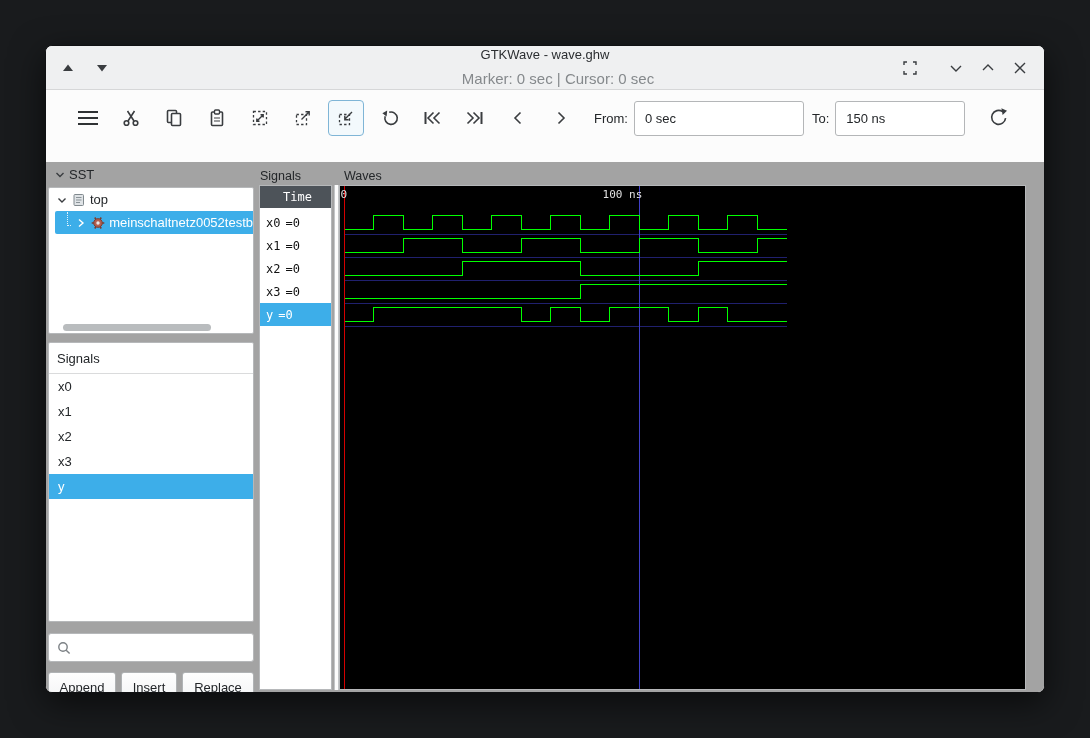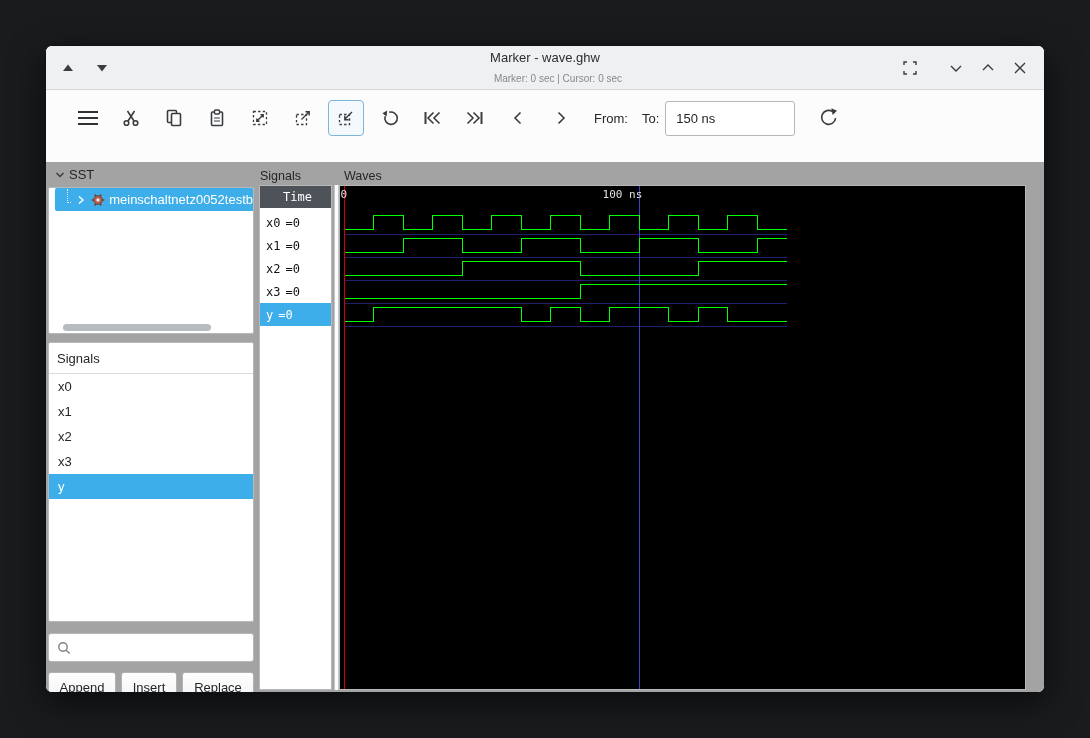--- a/index.html
+++ b/index.html
@@ -122,7 +122,7 @@
         </button>
       </div>
       <div class="tb-center">
-        <div class="wtitle">Marker - wave.ghw</div>
+        <div class="wtitle">GTKWave - wave.ghw</div>
         <div class="wstatus">Marker: 0 sec | Cursor: 0 sec</div>
       </div>
       <div class="tb-right">

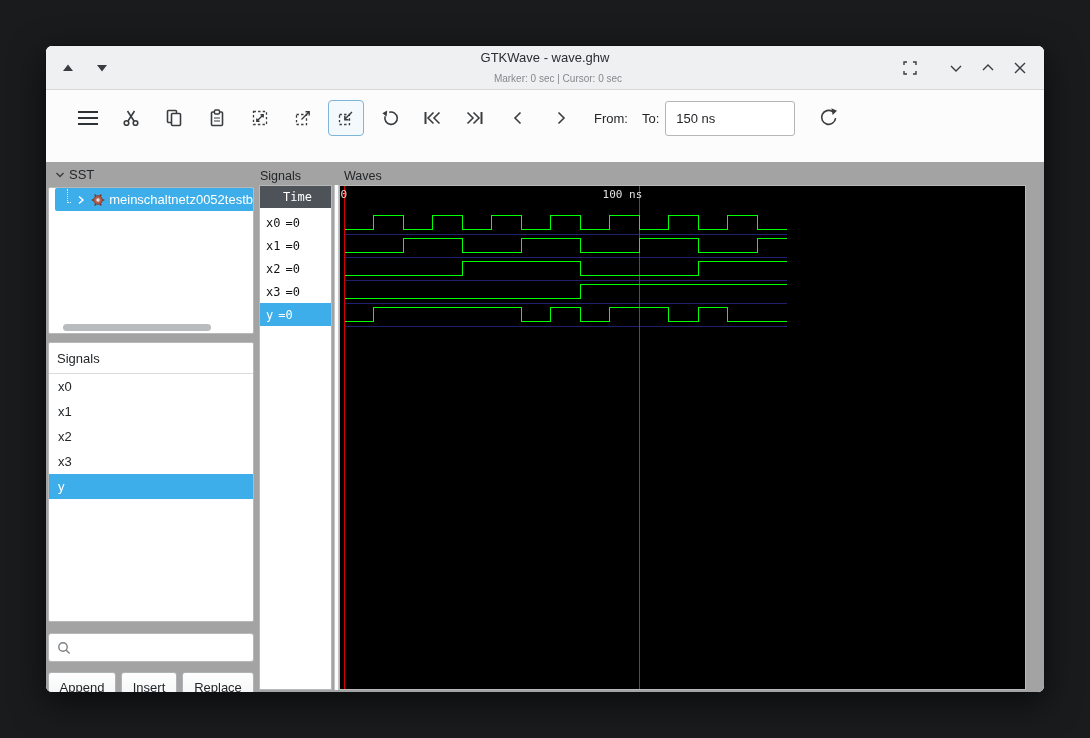--- a/index.html
+++ b/index.html
@@ -18,7 +18,7 @@
   .tb-btn { width:24px; height:24px; background:none; border:none; display:flex; align-items:center; justify-content:center; cursor:default; }
   .tb-center { text-align:center; line-height:1.2; }
   .wtitle { font-size:13px; color:#2b2e31; }
-  .wstatus { font-size:10px; color:#85898c; margin-top:7px;padding-left:26px; }
+  .wstatus { font-size:15px; color:#85898c; margin-top:7px;padding-left:26px; }
   .gap-r { margin-right:14px; }
 
   

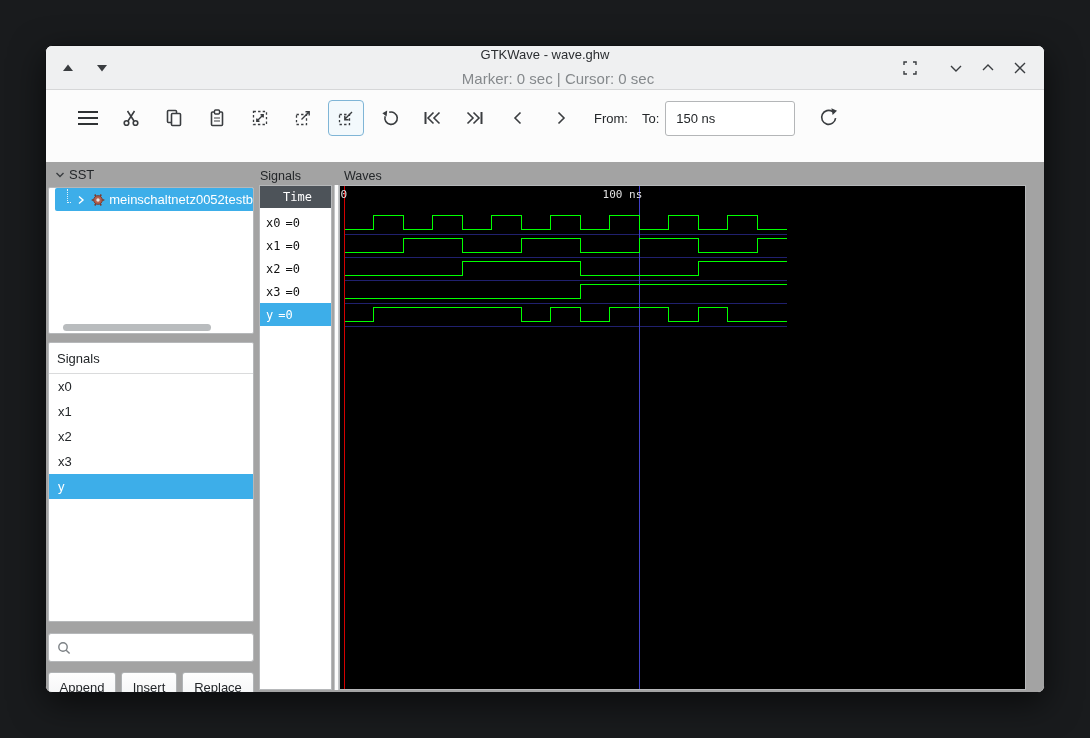--- a/index.html
+++ b/index.html
@@ -256,6 +256,7 @@
         </span>
       </button>
       <label class="tb-label">From:</label>
+      <input class="tb-input w-from" type="text" value="0 sec" style="">
       <label class="tb-label">To:</label>
       <input class="tb-input w-to" type="text" value="150 ns" style="">
       <button class="tool-btn reload-margin">

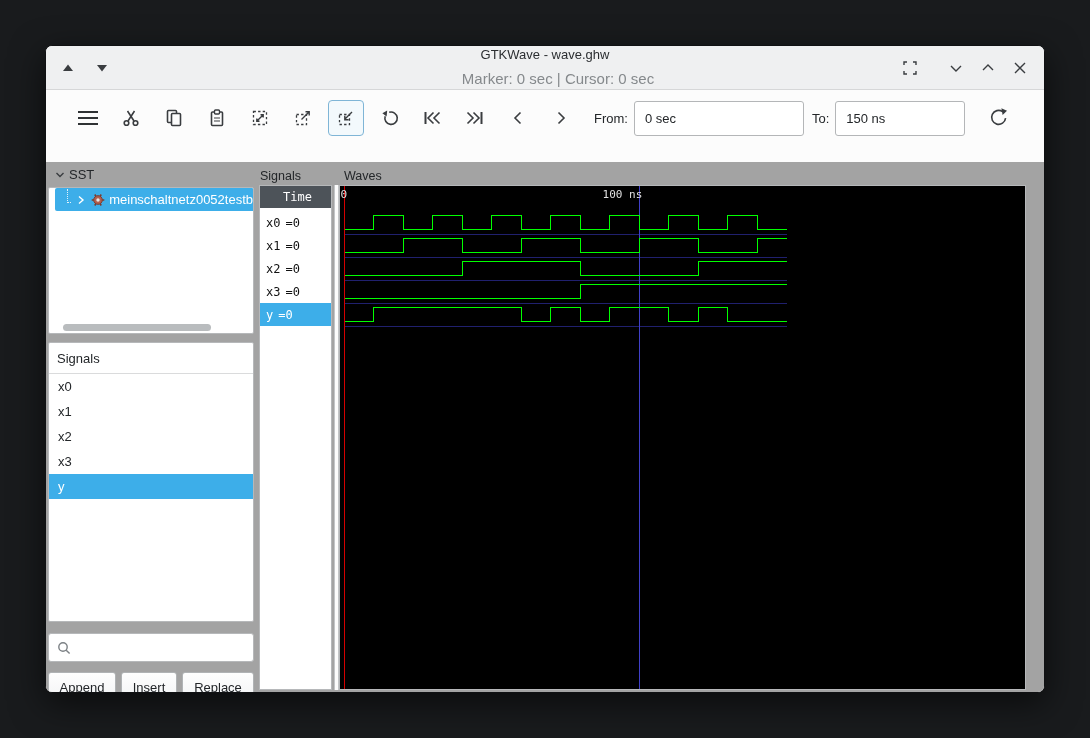--- a/index.html
+++ b/index.html
@@ -281,6 +281,20 @@
       </div>
 
       <div class="tree-box">
+        <div class="tree-row">
+          <span>
+            <svg class="ic" width="12" height="12">
+                <polyline class="stroke-thin" points="2.5,4.5 6,8 9.5,4.5"></polyline>
+              </svg>
+          </span>
+          <span>
+            <svg class="ic" width="14" height="14">
+              <rect x="2" y="1.5" width="9.5" height="11" rx="1" fill="#dfe3e6" stroke="#80898e" stroke-width="1"></rect>
+              <path d="M4 4.5 H9.5 M4 7 H9.5 M4 9.5 H8" stroke="#8a9398" stroke-width="1"></path>
+            </svg>
+          </span>
+          <span>top</span>
+        </div>
         <div class="tree-row selected">
           <span class="tree-dash"></span>
           <span>

